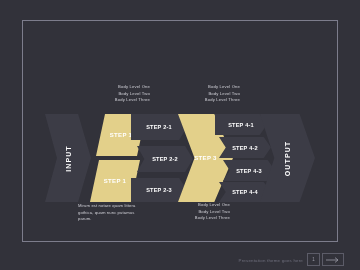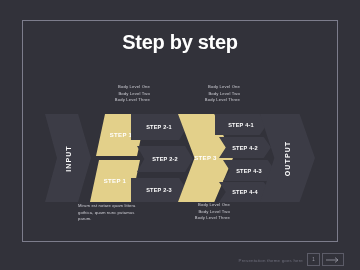--- a/index.html
+++ b/index.html
@@ -127,7 +127,6 @@
 
   <div class="frame"></div>
 
-  <div class="title">Step by step</div>
 
   <div class="bodyblock" id="bb-top-left">
     <div>Body Level One</div>

